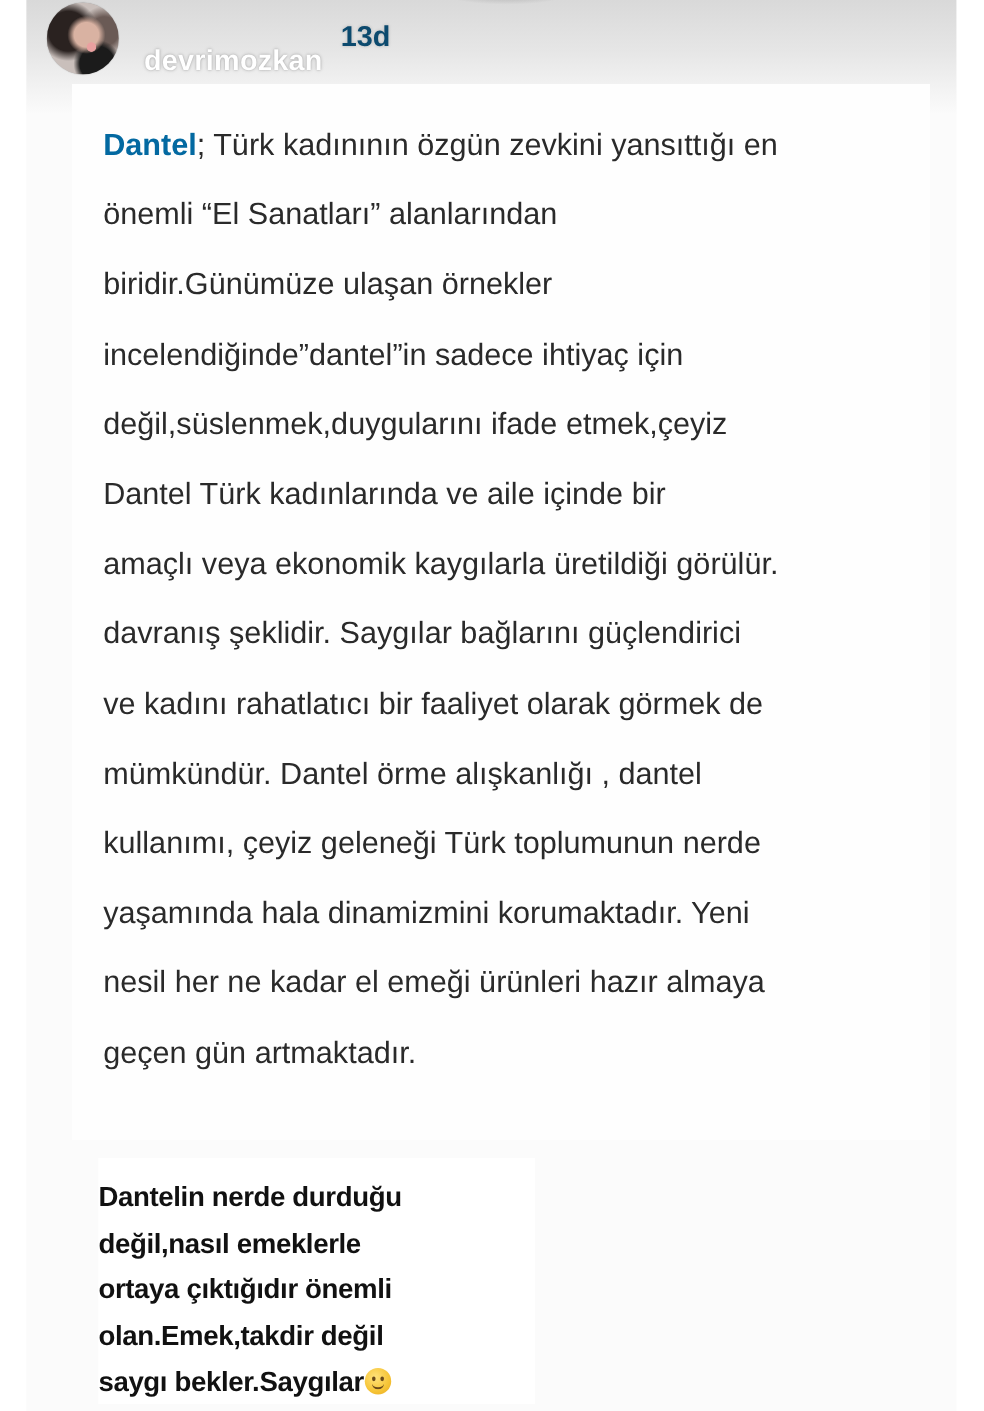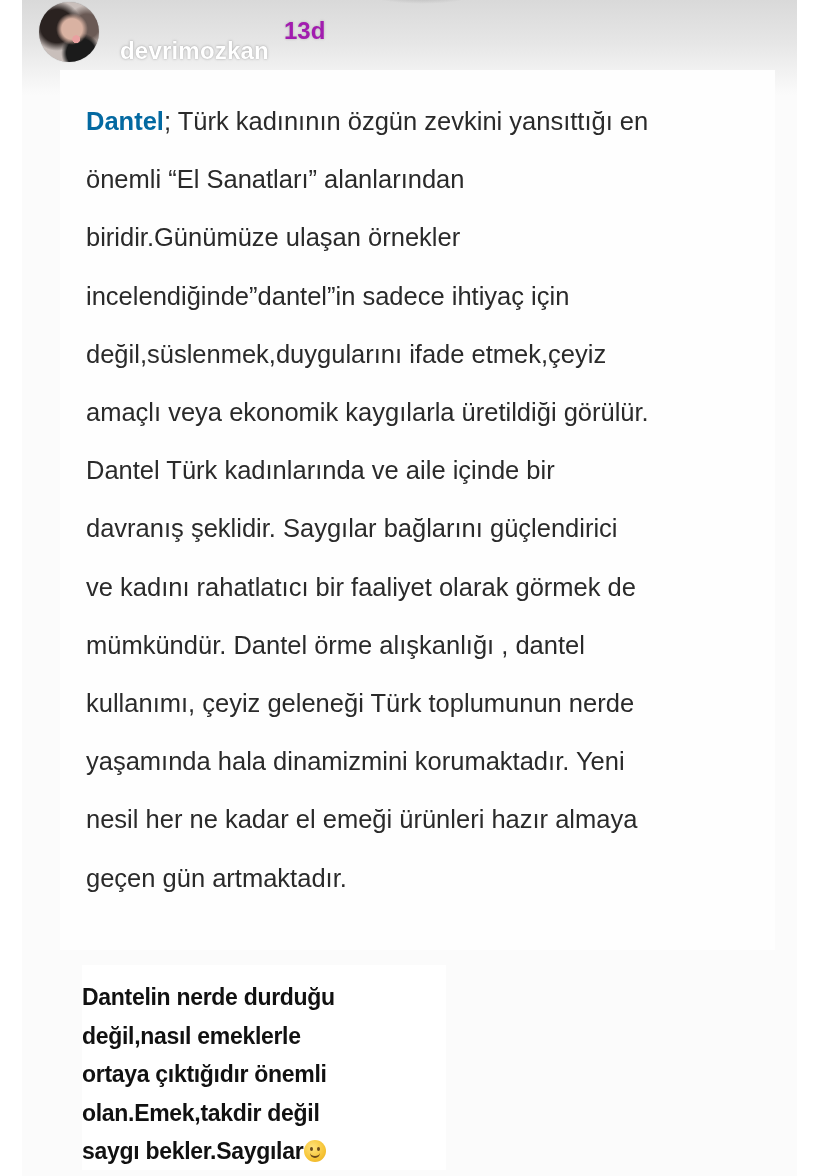--- a/index.html
+++ b/index.html
@@ -35,7 +35,7 @@
   }
   .time {
     position:absolute; left:262px; top:17px; font-size:24px; font-weight:bold;
-    color:#a21caf; text-shadow:0 0 3px rgba(0,0,0,0.2);
+    color:#0c4a6e; text-shadow:0 0 3px rgba(0,0,0,0.2);
   }
   .body-box {
     position:absolute; left:60px; top:70px; width:715px; height:880px;

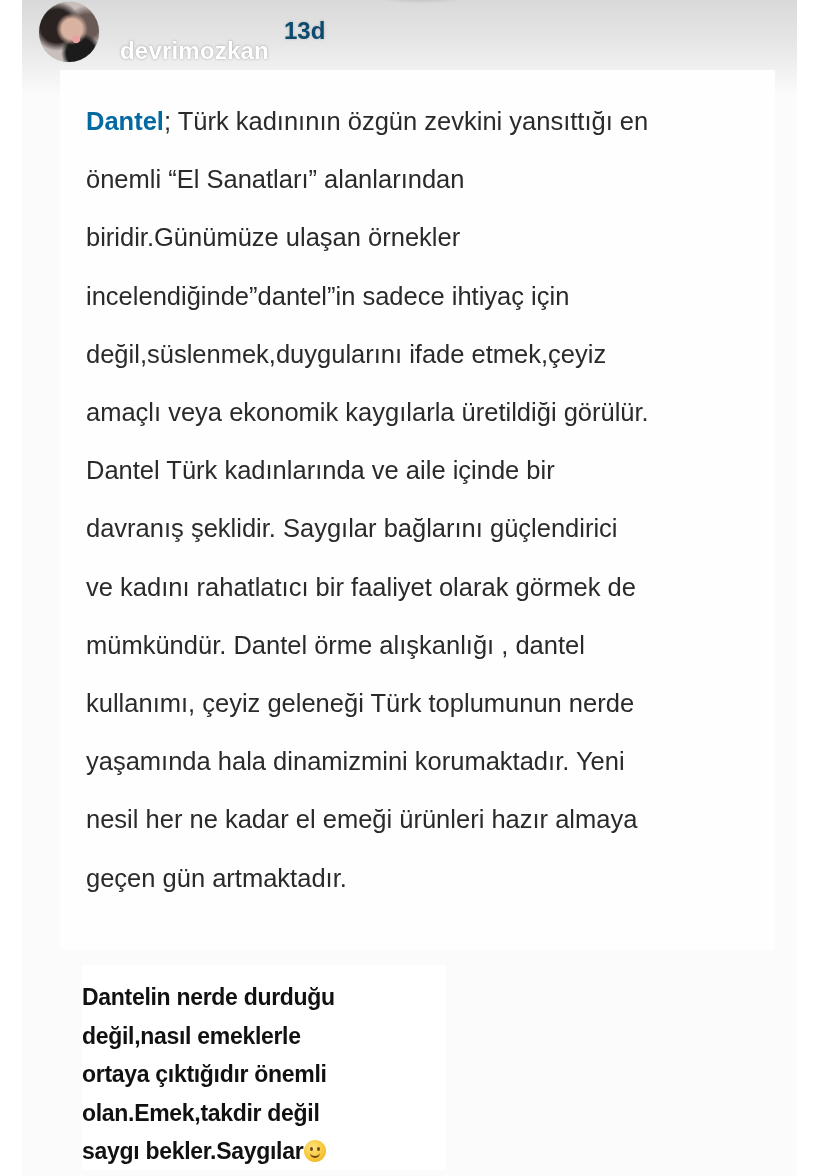--- a/index.html
+++ b/index.html
@@ -89,8 +89,8 @@
   <span class="line">biridir.Günümüze ulaşan örnekler</span>
   <span class="line">incelendiğinde”dantel”in sadece ihtiyaç için</span>
   <span class="line">değil,süslenmek,duygularını ifade etmek,çeyiz</span>
+  <span class="line">Dantel Türk kadınlarında ve aile içinde bir</span>
   <span class="line">amaçlı veya ekonomik kaygılarla üretildiği görülür.</span>
-  <span class="line">Dantel Türk kadınlarında ve aile içinde bir</span>
   <span class="line">davranış şeklidir. Saygılar bağlarını güçlendirici</span>
   <span class="line">ve kadını rahatlatıcı bir faaliyet olarak görmek de</span>
   <span class="line">mümkündür. Dantel örme alışkanlığı , dantel</span>

